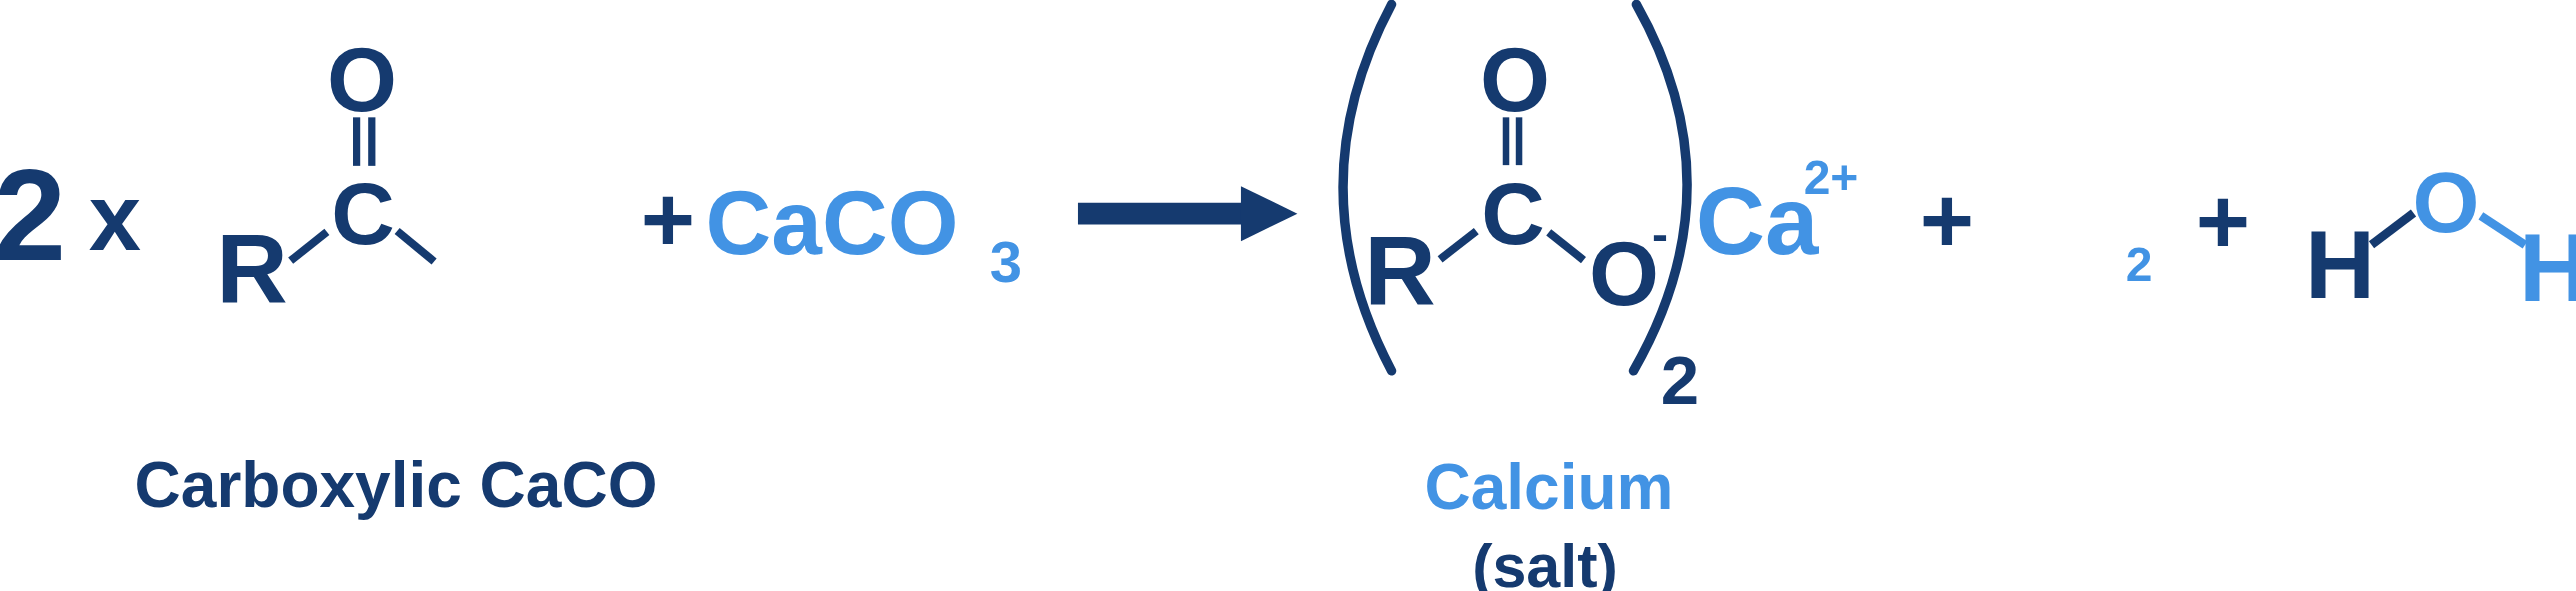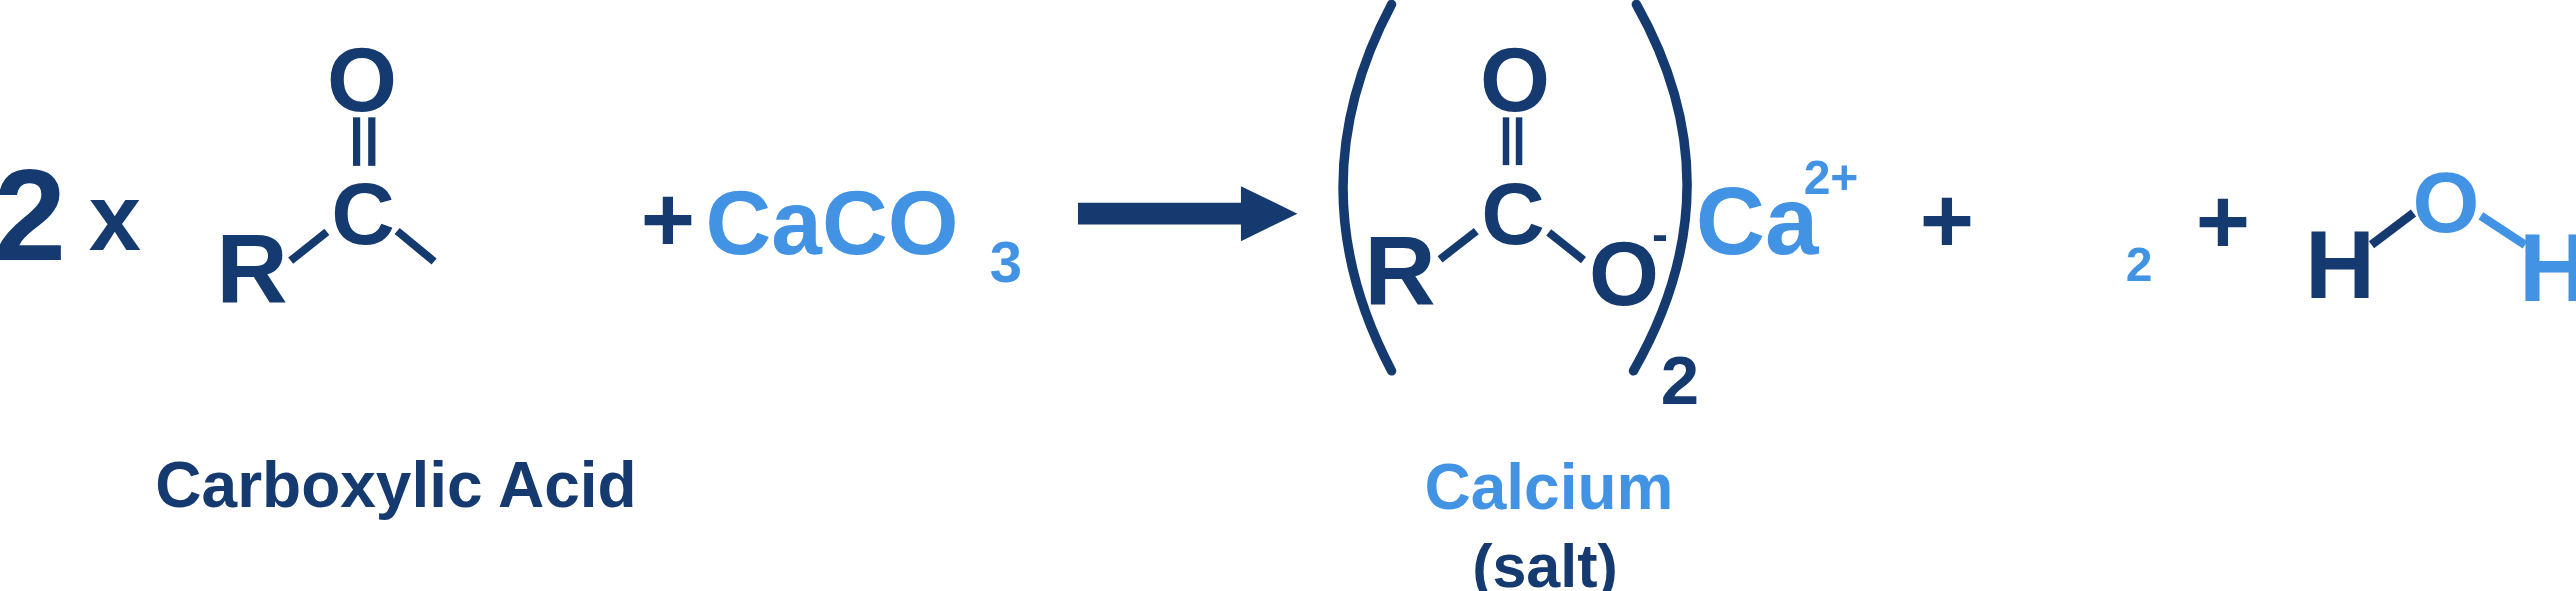--- a/index.html
+++ b/index.html
@@ -88,7 +88,7 @@
   <span class="t light" style="left:2446px;top:197px;font-size:86px">O</span>
   <span class="t light" style="left:2554px;top:262px;font-size:97px">H</span>
 
-  <span class="t dark" style="left:396px;top:481px;font-size:64px">Carboxylic Acid</span>
+  <span class="t dark" style="left:396px;top:481px;font-size:64px">Carboxylic CaCO</span>
 
   <span class="t cap-wrap" style="left:1549px;top:483px;font-size:64px">
     <span class="light">Calcium</span>

